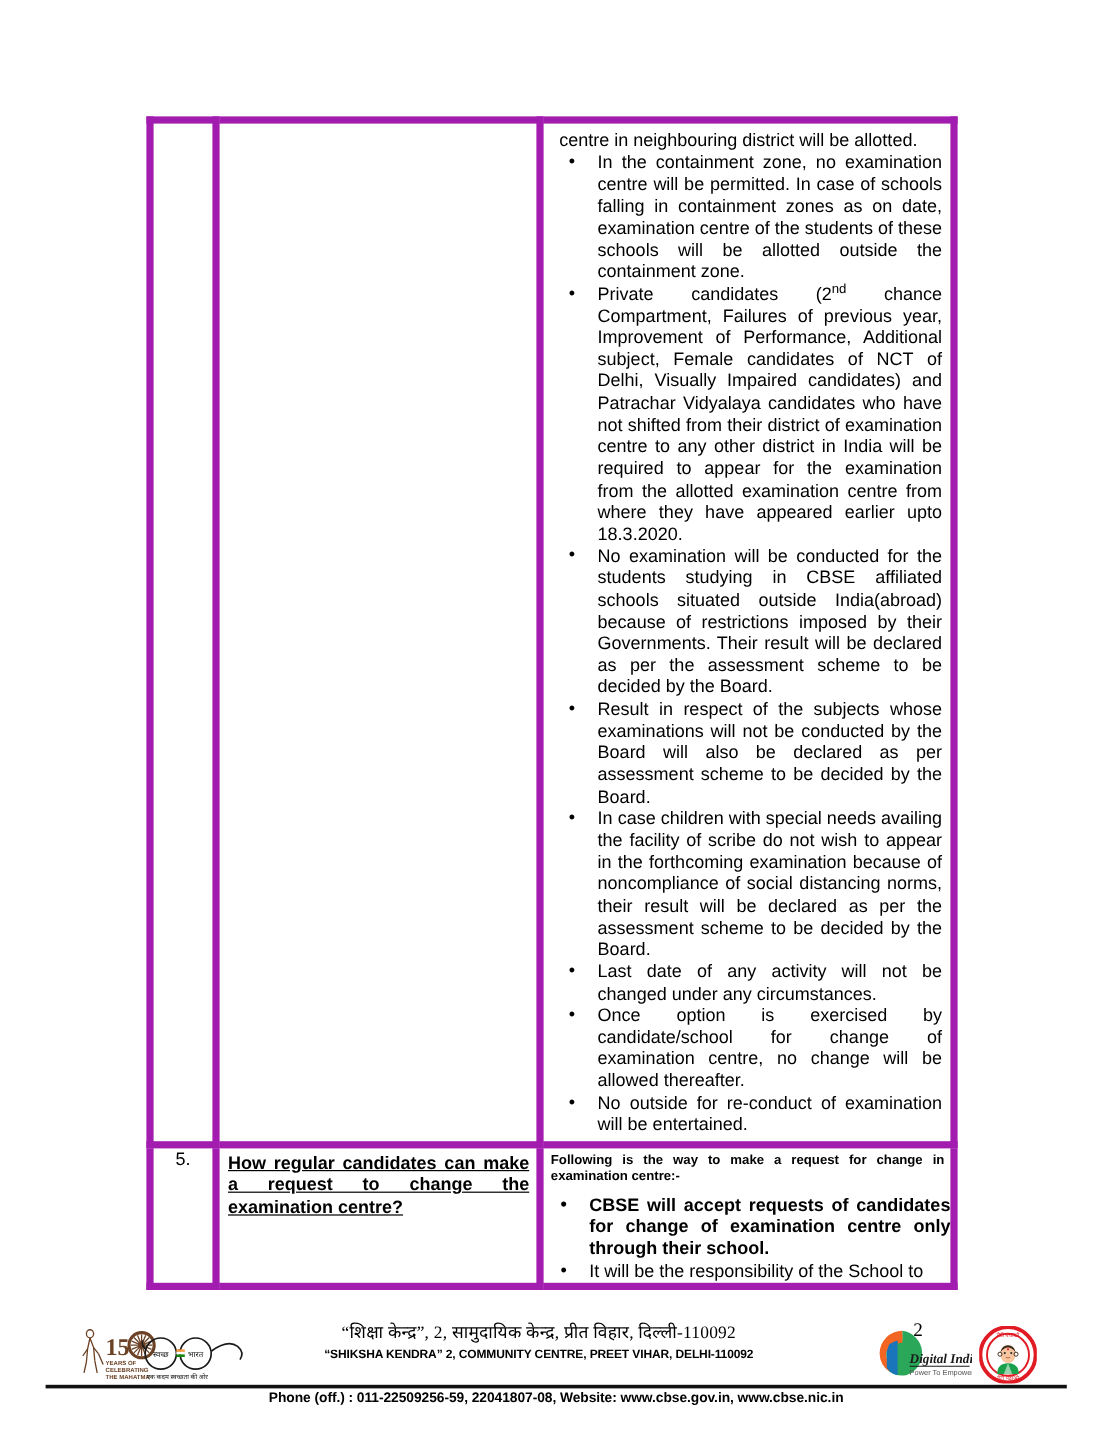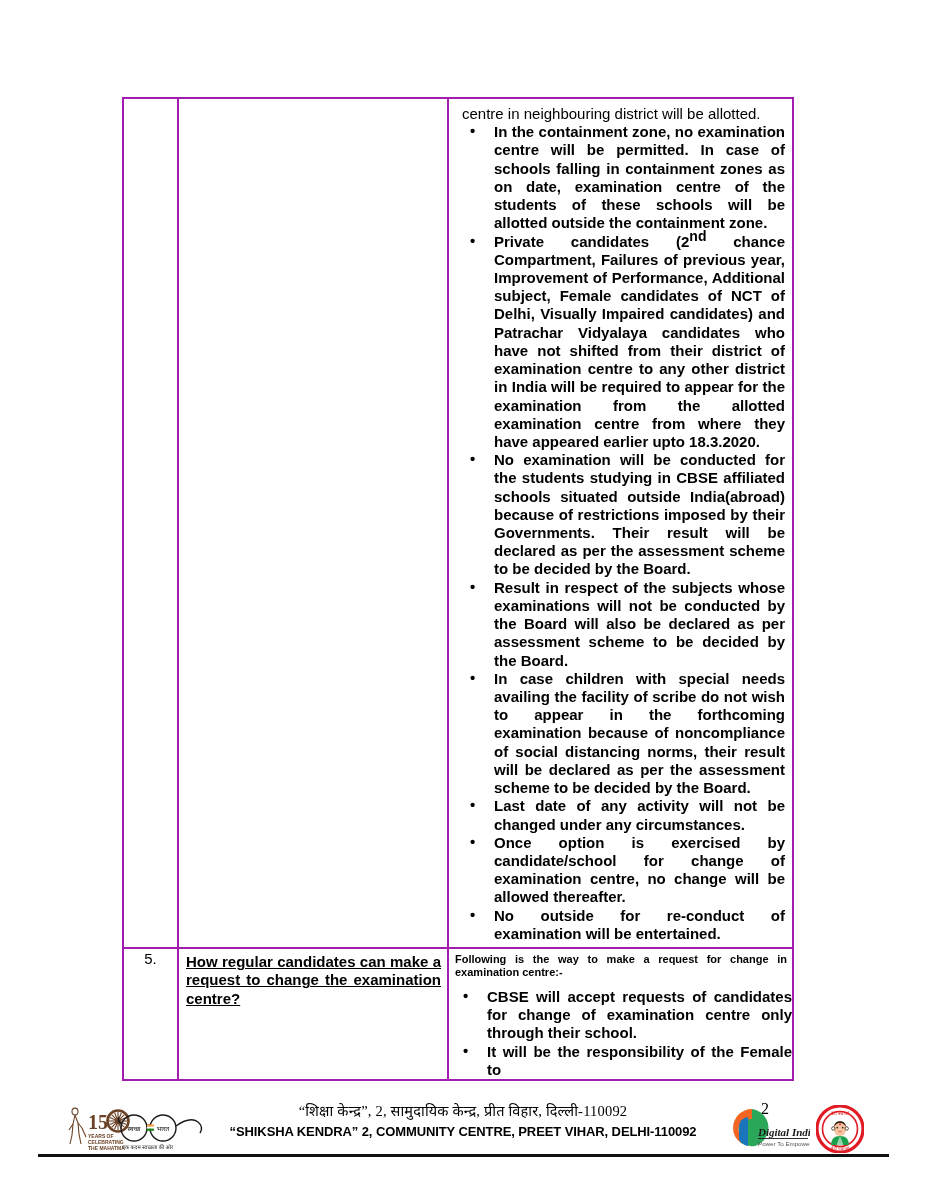--- a/index.html
+++ b/index.html
@@ -33,7 +33,7 @@
     table-layout: fixed;
   }
   .faq-table td {
-    border: 2px solid #a21caf;
+    border: 6px solid #a21caf;
     vertical-align: top;
     padding: 0;
   }

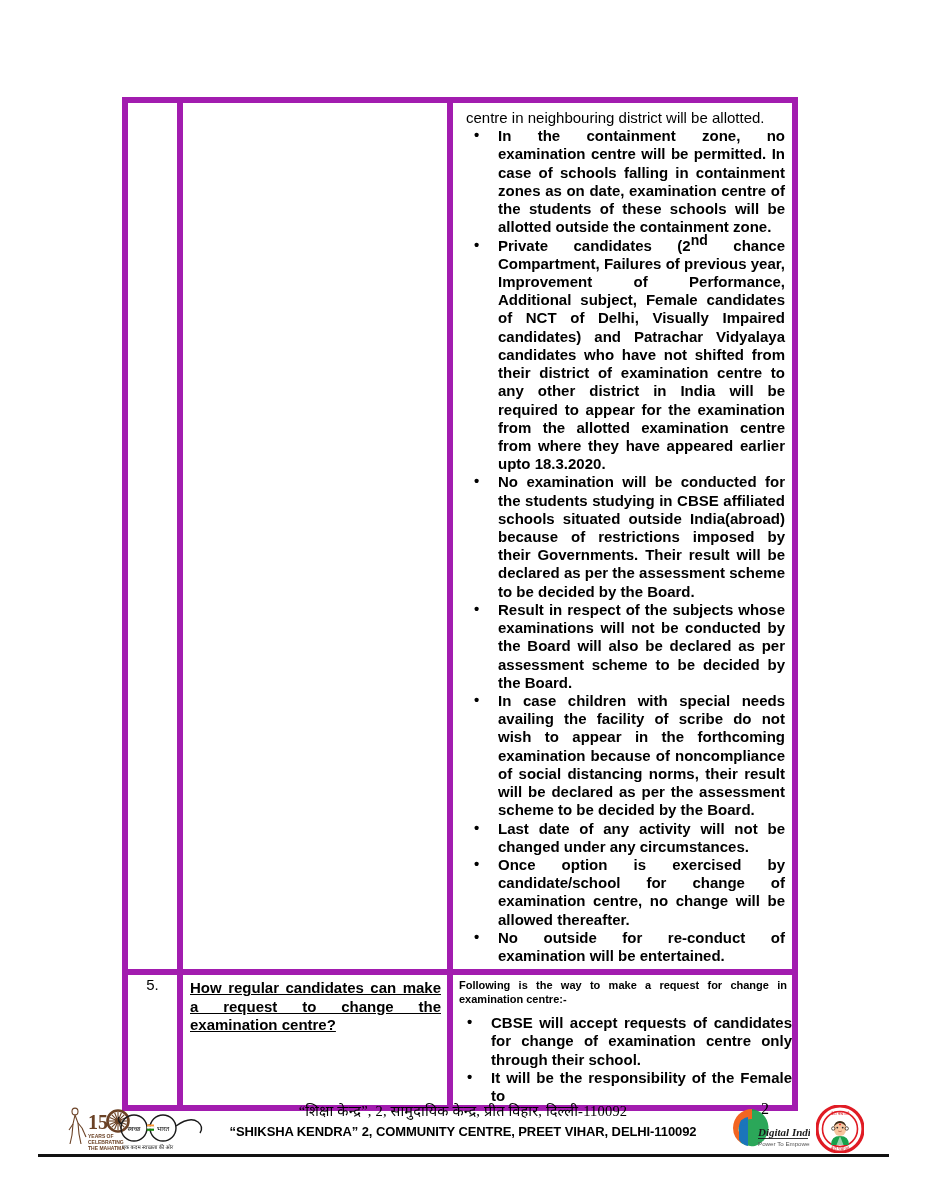--- a/index.html
+++ b/index.html
@@ -86,7 +86,6 @@
     text-align: justify;
     text-justify: inter-word;
     margin: 0 0 0 0;
-    font-weight: bold;
   }
   ul.bullets > li::before {
     content: "\2022";

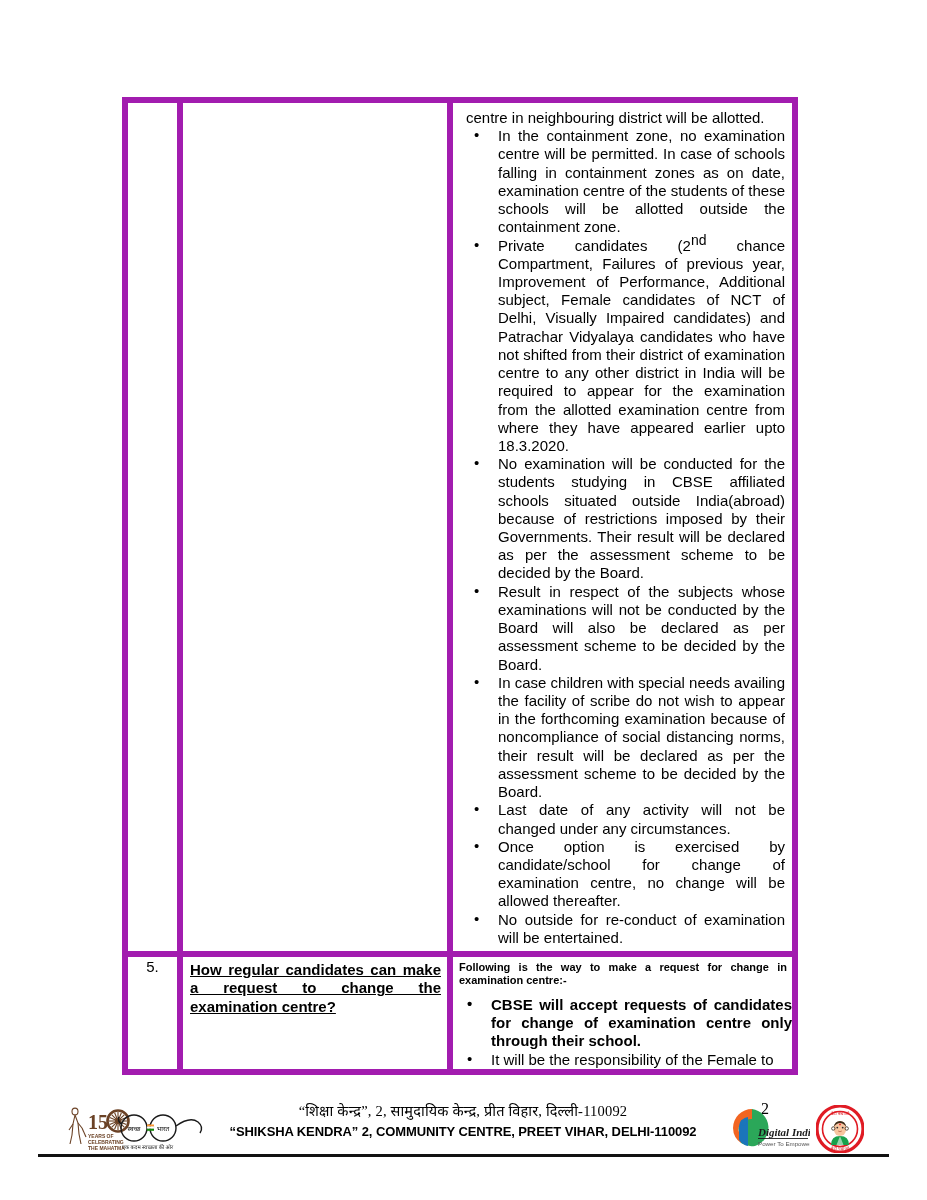--- a/index.html
+++ b/index.html
@@ -111,7 +111,7 @@
   }
 
   sup.ord {
-    font-size: 14px;
+    font-size: 11px;
     vertical-align: super;
     line-height: 0;
   }

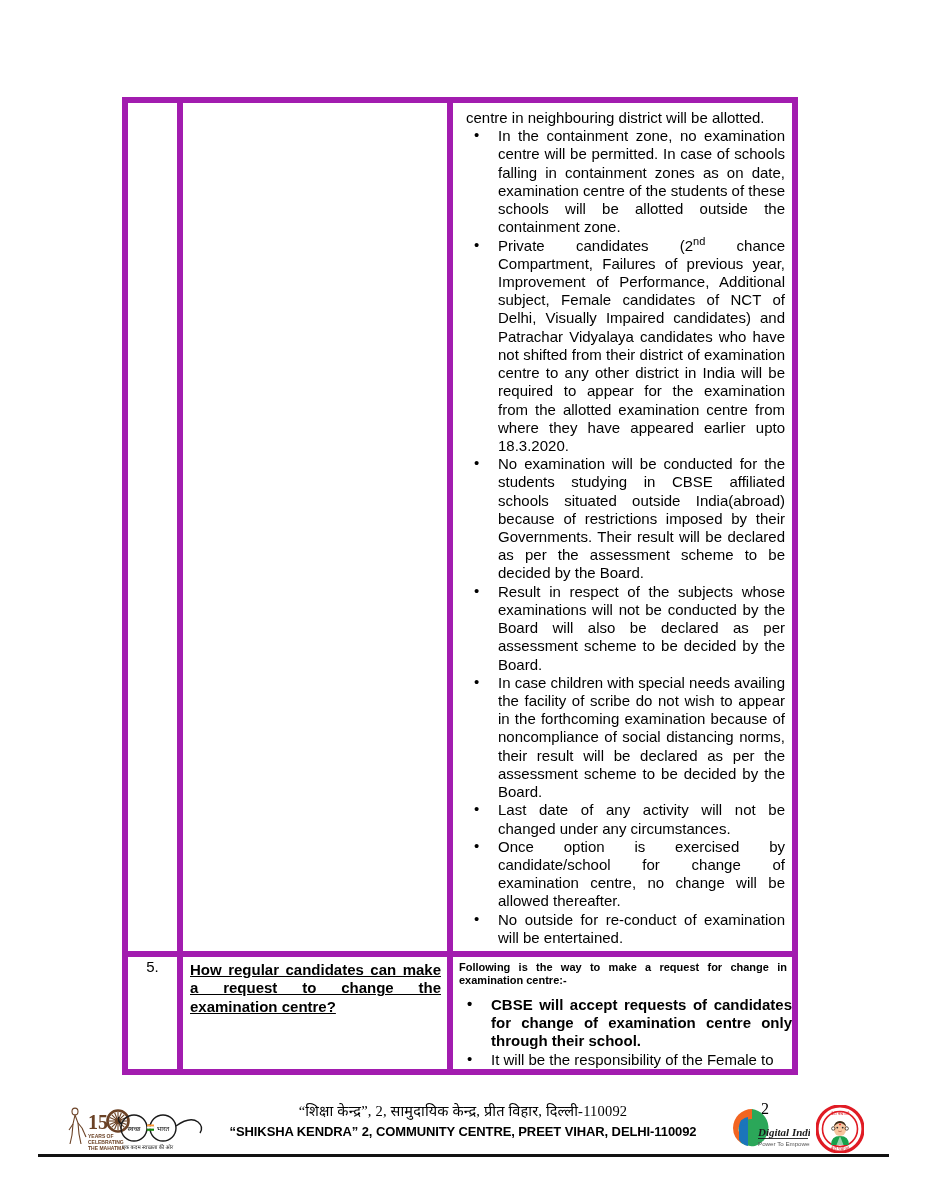--- a/index.html
+++ b/index.html
@@ -253,7 +253,7 @@
           <div class="spacer-gap"></div>
           <ul class="bullets">
             <li class="bold">CBSE will accept requests of candidates for change of examination centre only through their school.</li>
-            <li>It will be the responsibility of the Female to</li>
+            <li>It will be the responsibility of the School to</li>
           </ul>
         </td>
       </tr>

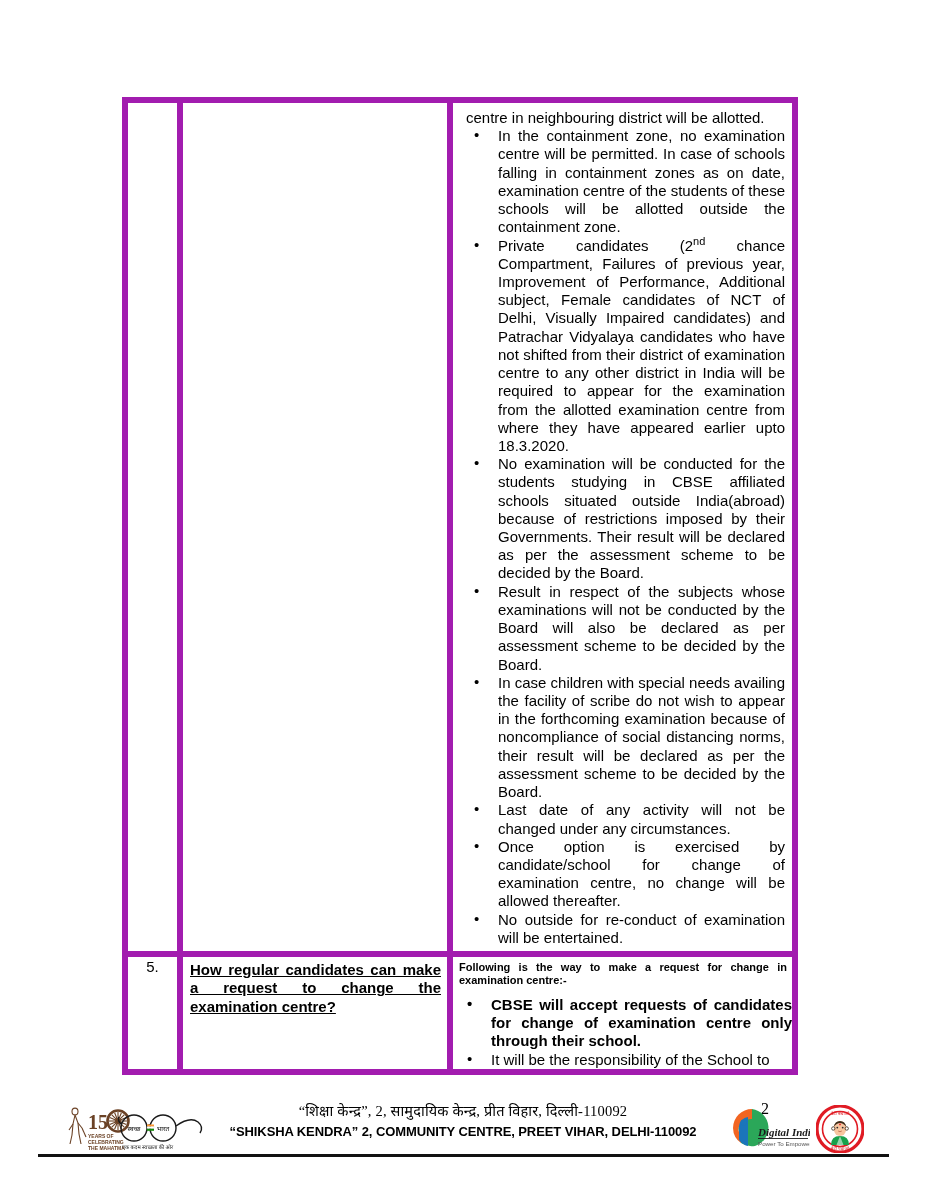--- a/index.html
+++ b/index.html
@@ -136,7 +136,7 @@
   }
   .footer-center {
     position: absolute;
-    left: 213px;
+    left: 199px;
     top: 6px;
     width: 500px;
     text-align: center;

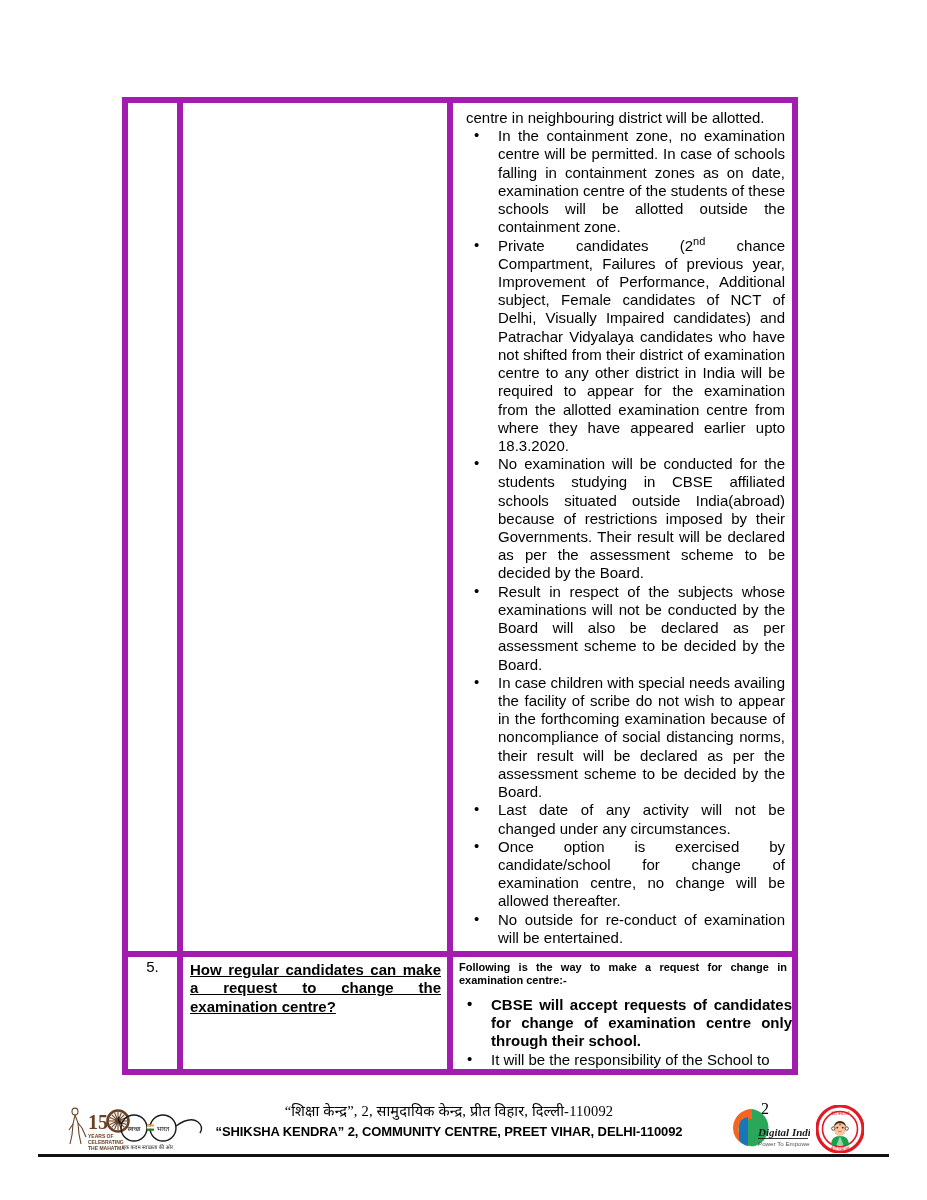--- a/index.html
+++ b/index.html
@@ -149,7 +149,7 @@
     white-space: nowrap;
   }
   .addr-en {
-    font-size: 13px;
+    font-size: 10px;
     font-weight: bold;
     line-height: 1.35;
     letter-spacing: -0.1px;

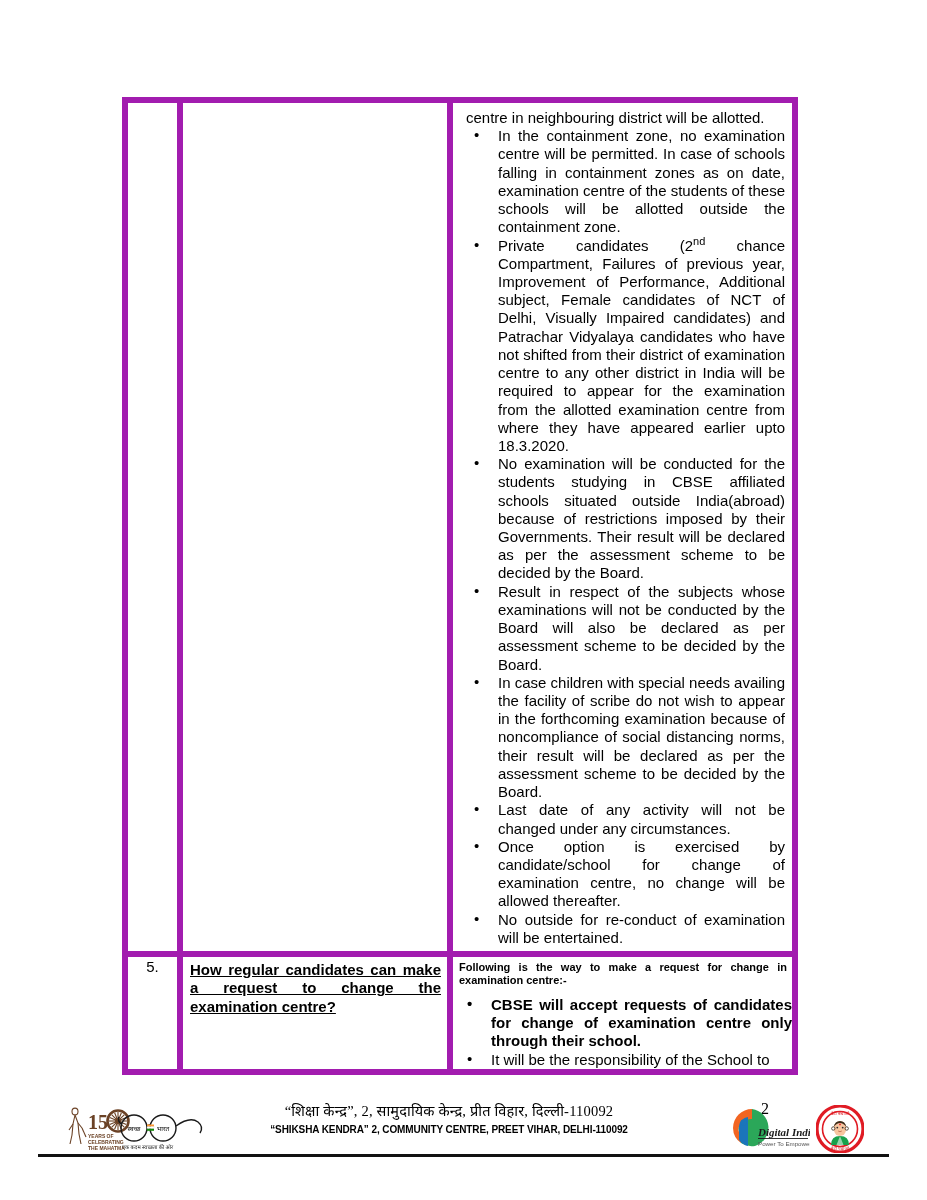--- a/index.html
+++ b/index.html
@@ -360,6 +360,7 @@
 
     <div class="footer-rule"></div>
 
+    <div class="phone-line">Phone (off.) : 011-22509256-59, 22041807-08, Website: www.cbse.gov.in, www.cbse.nic.in</div>
   </div>
 
 </div>

